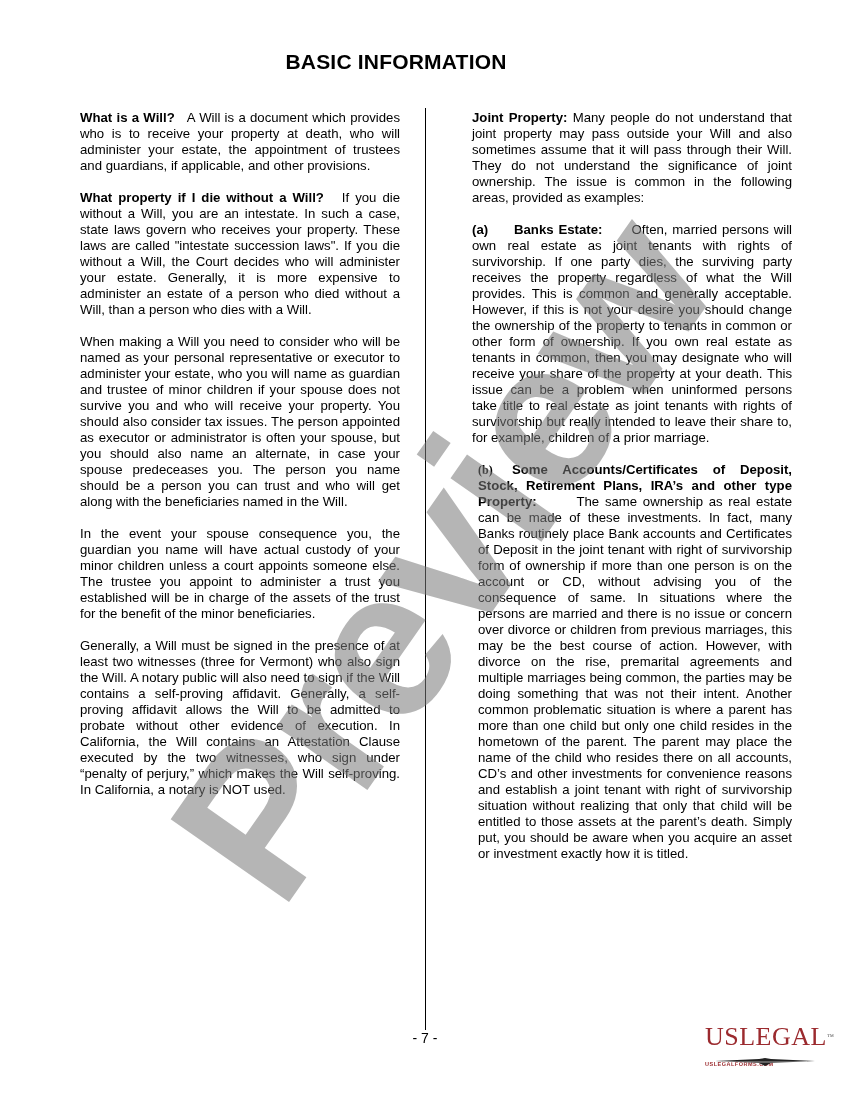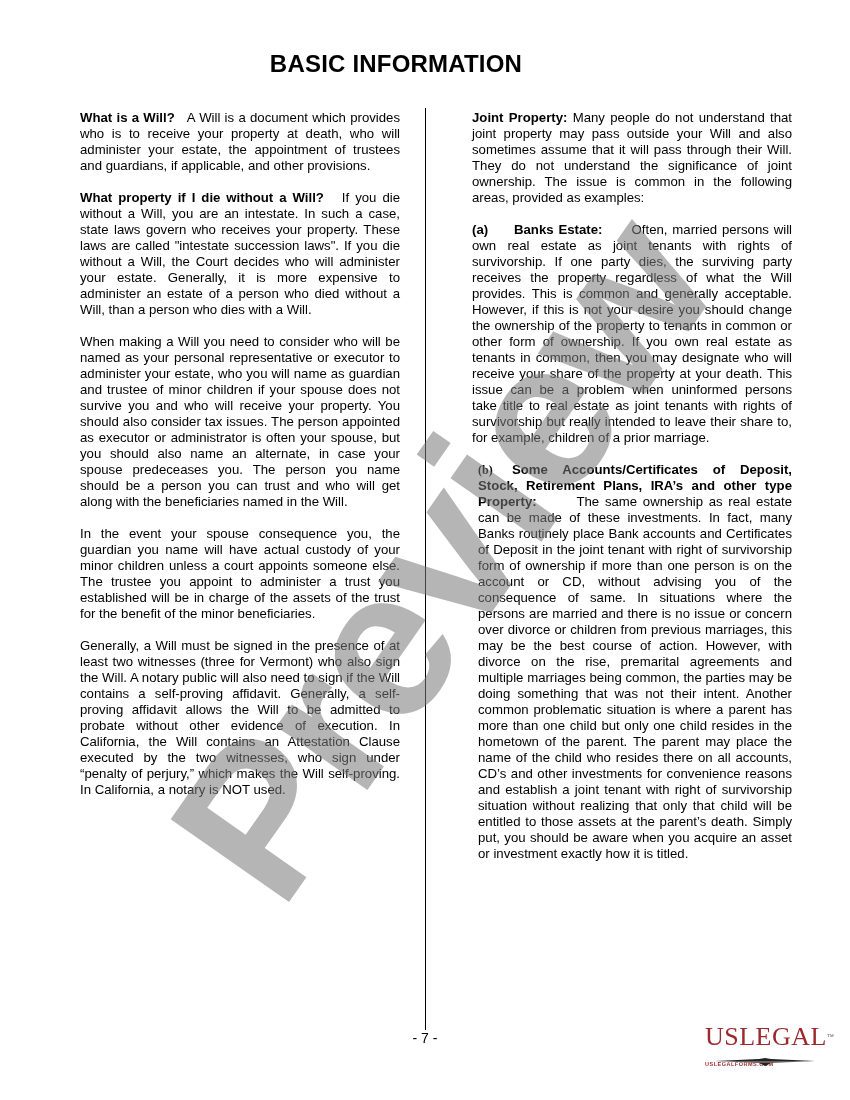--- a/index.html
+++ b/index.html
@@ -4,7 +4,7 @@
 <style>
   html, body { margin: 0; padding: 0; background: #ffffff; }
   body { width: 850px; height: 1100px; position: relative; overflow: hidden; font-family: "Liberation Sans", sans-serif; color: #000; }
-  .title { position: absolute; top: 50px; left: 0; width: 792px; text-align: center; font-weight: bold; font-size: 24px; letter-spacing: 0.2px; }
+  .title { position: absolute; top: 50px; left: 0; width: 792px; text-align: center; font-weight: bold; font-size: 21px; letter-spacing: 0.2px; }
   .col { position: absolute; top: 110px; width: 320px; font-size: 13.2px; line-height: 16px; text-align: justify; }
   .col.left { left: 80px; }
   .col.right { left: 472px; }

